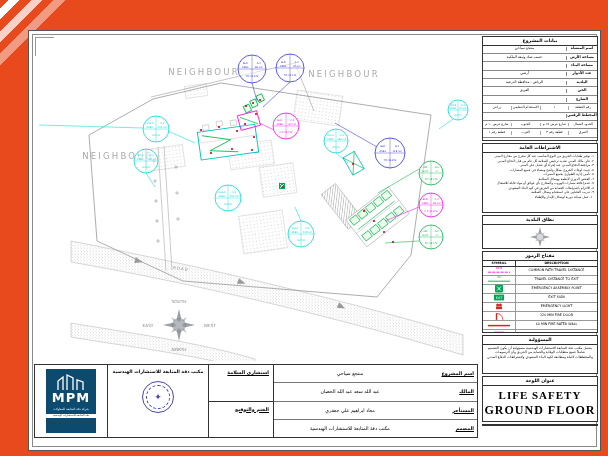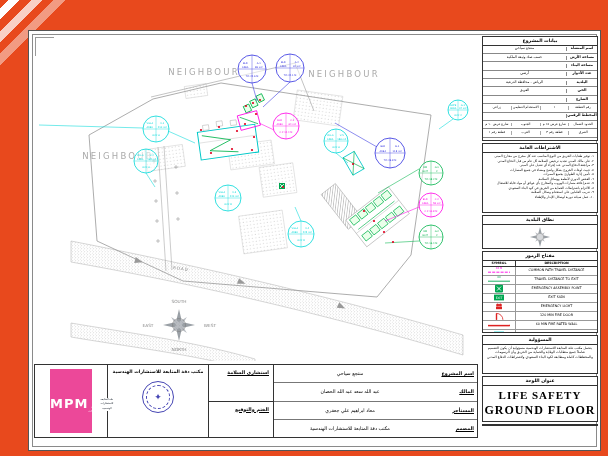--- a/index.html
+++ b/index.html
@@ -61,7 +61,7 @@
     border:1px solid #333;box-sizing:border-box;display:flex;background:#fff;}
   .bs-logo{width:72px;flex:none;border-right:1px solid #333;display:flex;
            align-items:center;justify-content:center;}
-  .logo-box{width:42px;height:64px;background:#ec4899;display:flex;flex-direction:row;
+  .logo-box{width:50px;height:64px;background:#0c4a6e;display:flex;flex-direction:column;
             align-items:center;justify-content:flex-start;padding-top:4px;box-sizing:border-box;}
   .logo-mpm{color:#fff;font-size:13px;font-weight:bold;letter-spacing:1px;line-height:1;}
   .logo-cap{color:#fff;font-size:3px;margin-top:3px;direction:rtl;}

